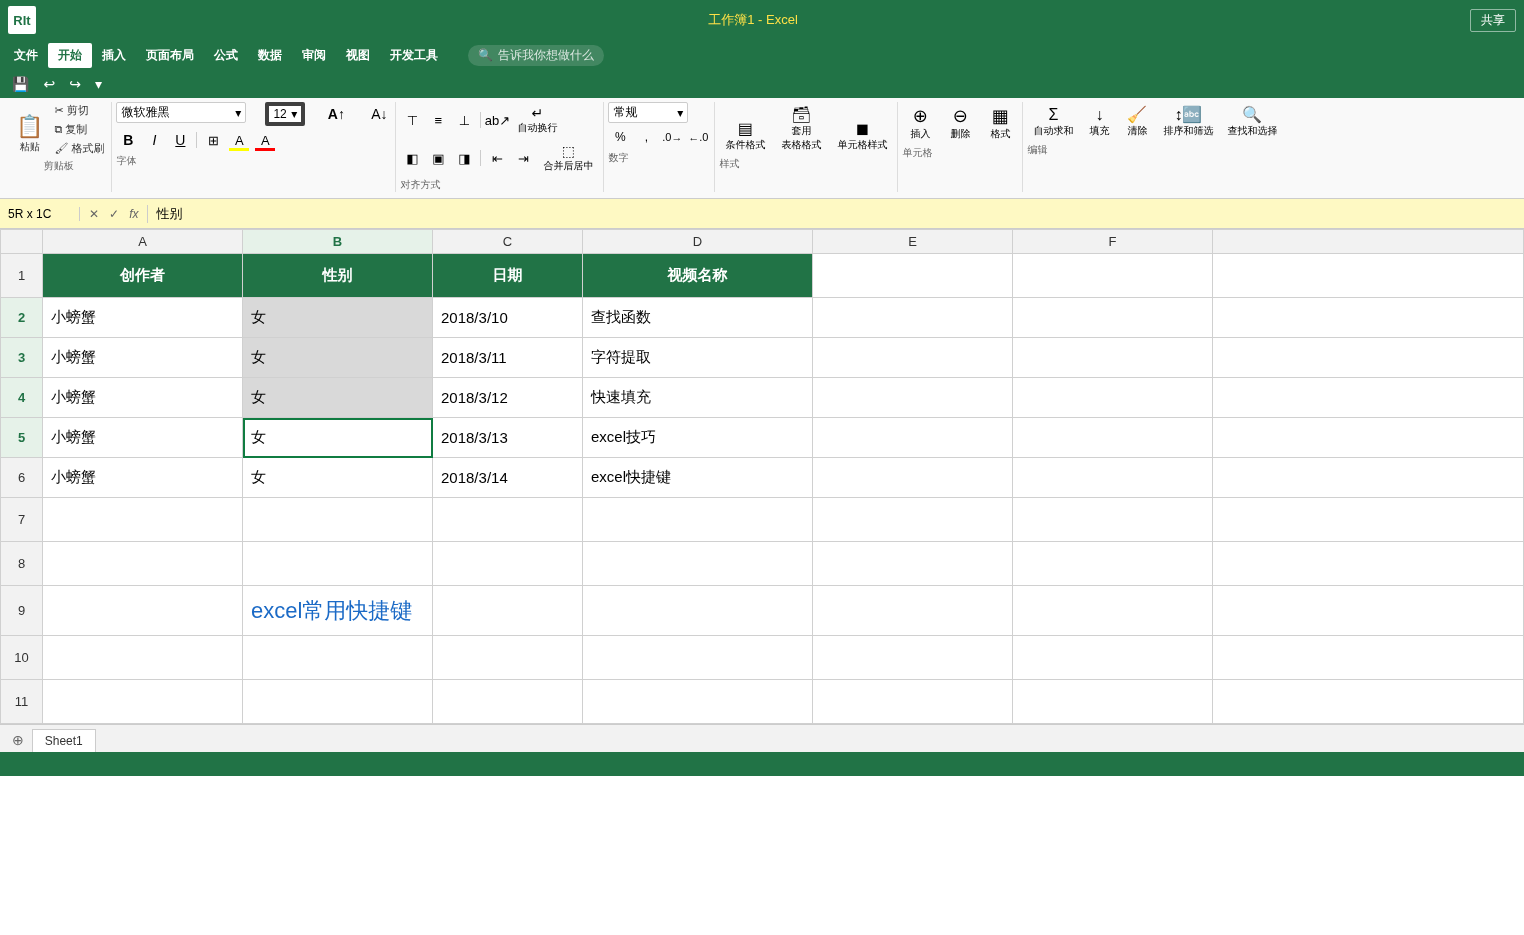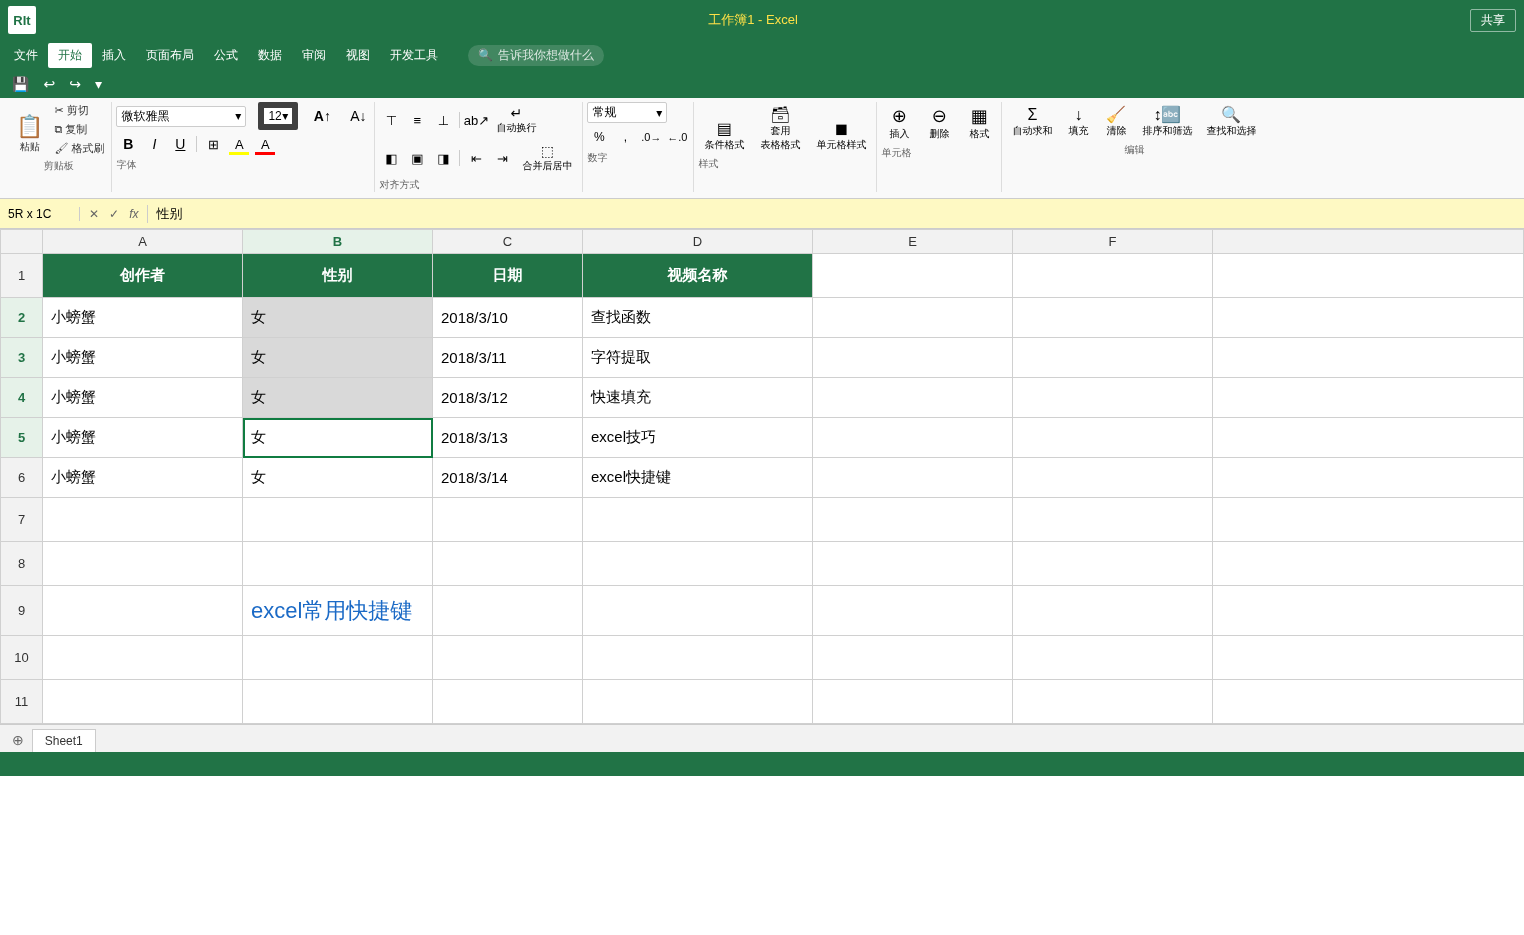--- a/index.html
+++ b/index.html
@@ -58,6 +58,7 @@
       padding: 4px 10px;
       cursor: pointer;
       border-radius: 2px;
+      font-weight: bold;
     }
     .menu-item.active { background: white; color: #217346; }
     .menu-search {

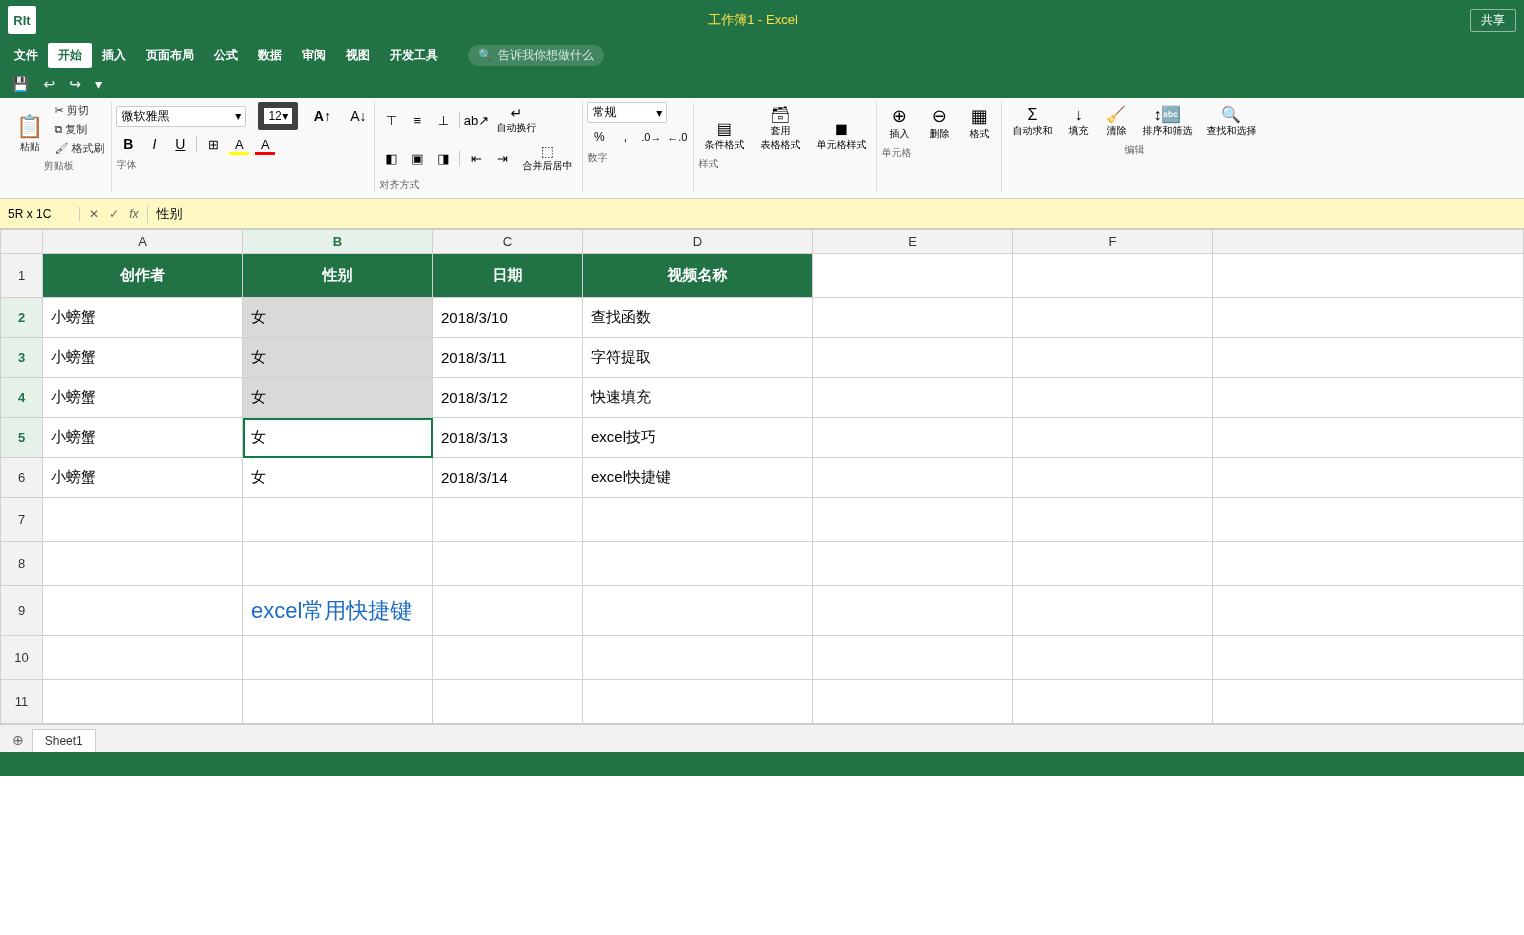--- a/index.html
+++ b/index.html
@@ -341,7 +341,7 @@
     </div>
 
     <div style="display:flex;flex-direction:column;padding:0 4px;border-right:1px solid #ddd;">
-      <div style="display:flex;align-items:center;gap:12px;margin-bottom:2px;">
+      <div style="display:flex;align-items:flex-start;gap:19px;margin-bottom:2px;">
         <div style="display:flex;align-items:center;border:1px solid #ccc;border-radius:2px;padding:1px 4px;font-size:12px;width:130px;background:white;justify-content:space-between;">
           <span>微软雅黑</span>
             <span>▾</span>

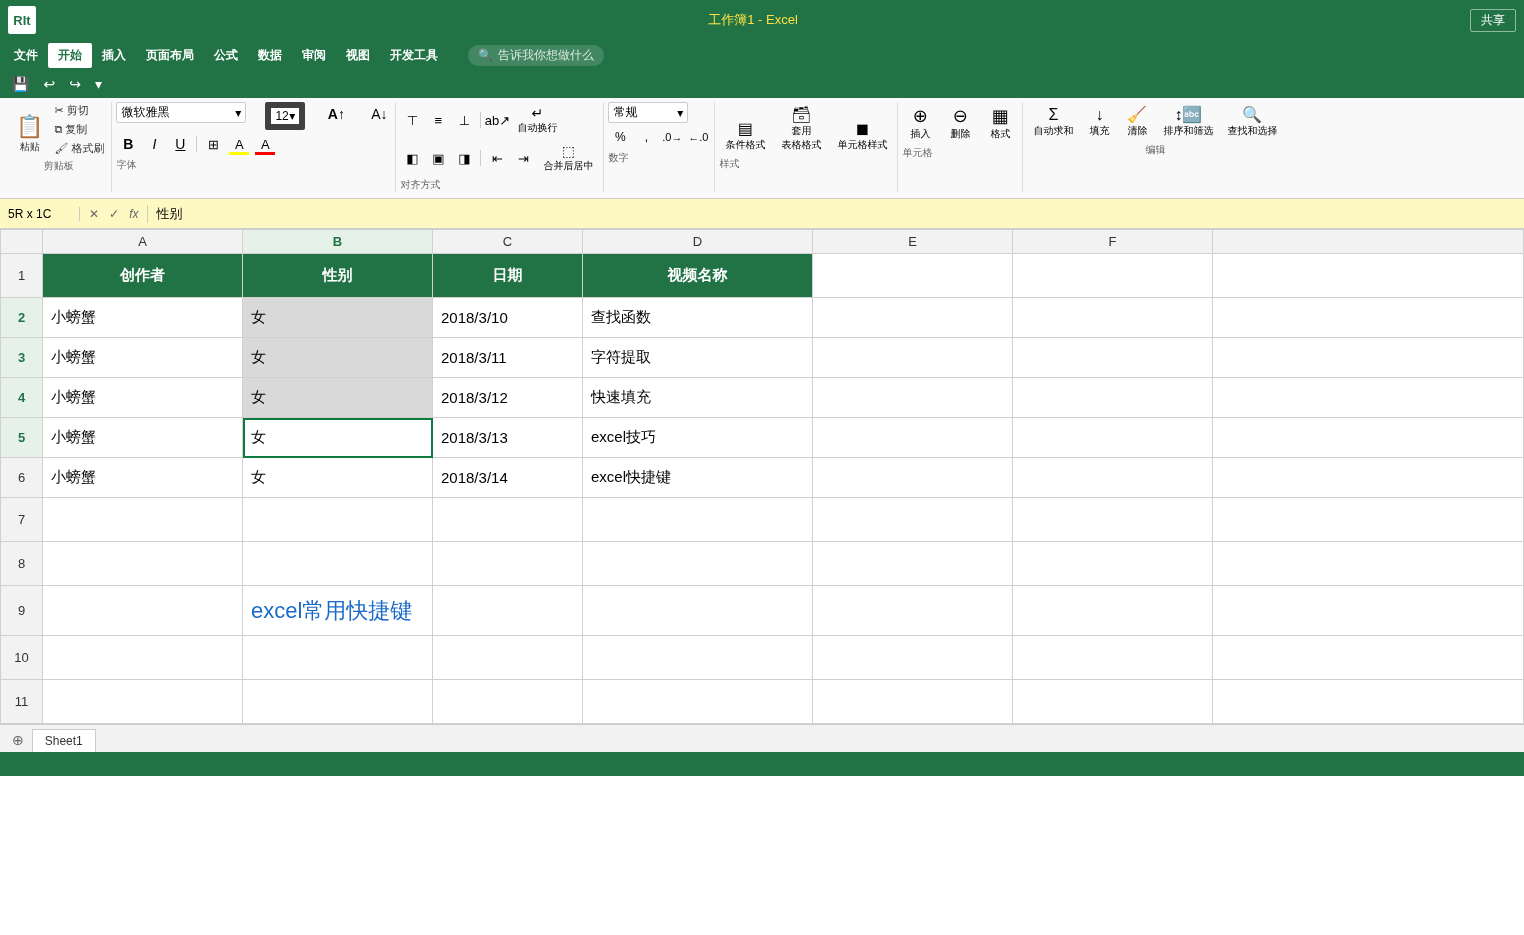--- a/index.html
+++ b/index.html
@@ -346,7 +346,7 @@
           <span>微软雅黑</span>
             <span>▾</span>
         </div>
-        <div style="display:flex;align-items:center;border:6px solid #404040;border-radius:2px;padding:1px 4px;font-size:12px;width:40px;background:white;justify-content:space-between;">
+        <div style="display:flex;align-items:center;border:4px solid #404040;border-radius:2px;padding:1px 4px;font-size:12px;width:40px;background:white;justify-content:space-between;">
           <span>12</span>
             <span>▾</span>
         </div>

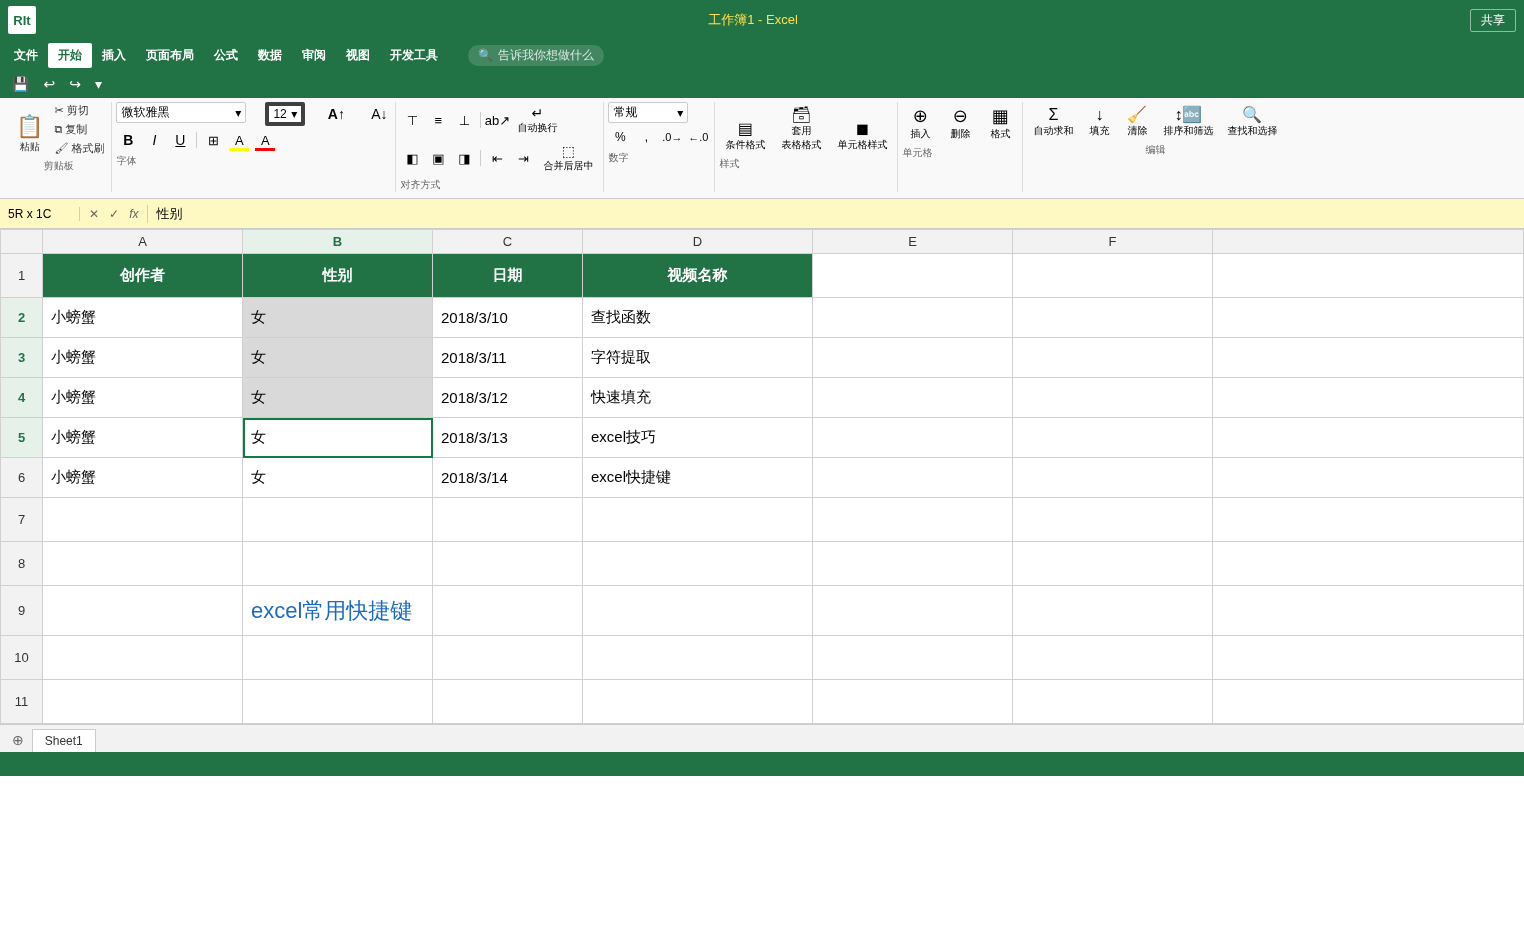--- a/index.html
+++ b/index.html
@@ -474,7 +474,7 @@
           <span style="font-size:10px;">查找和选择</span>
         </div>
       </div>
-      <div style="font-size:10px;color:#666;margin-top:2px;text-align:center;">编辑</div>
+      <div style="font-size:10px;color:#666;margin-top:2px;">编辑</div>
     </div>
   </div>
 </div>

